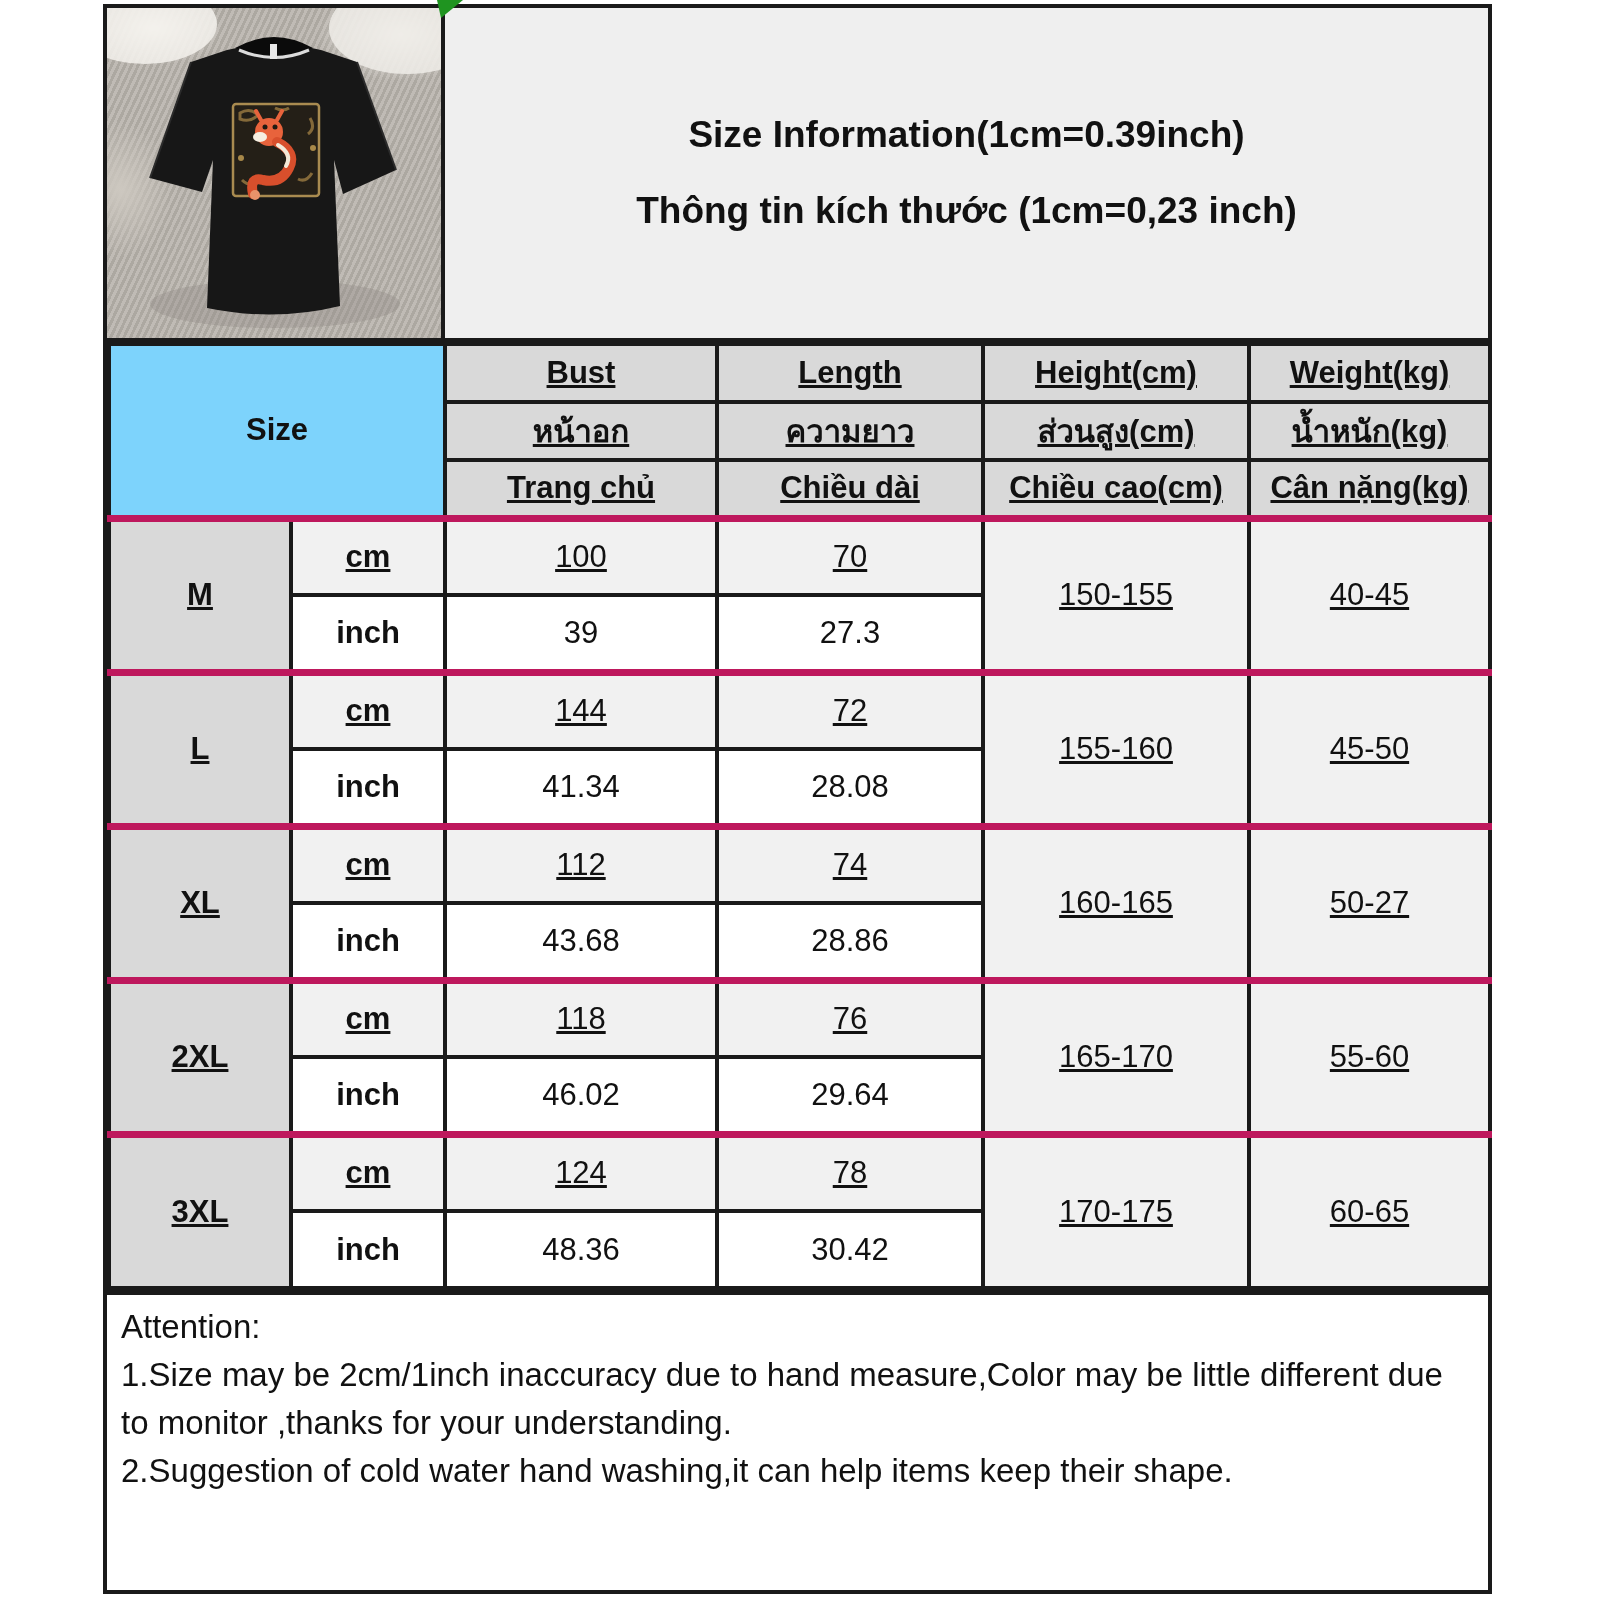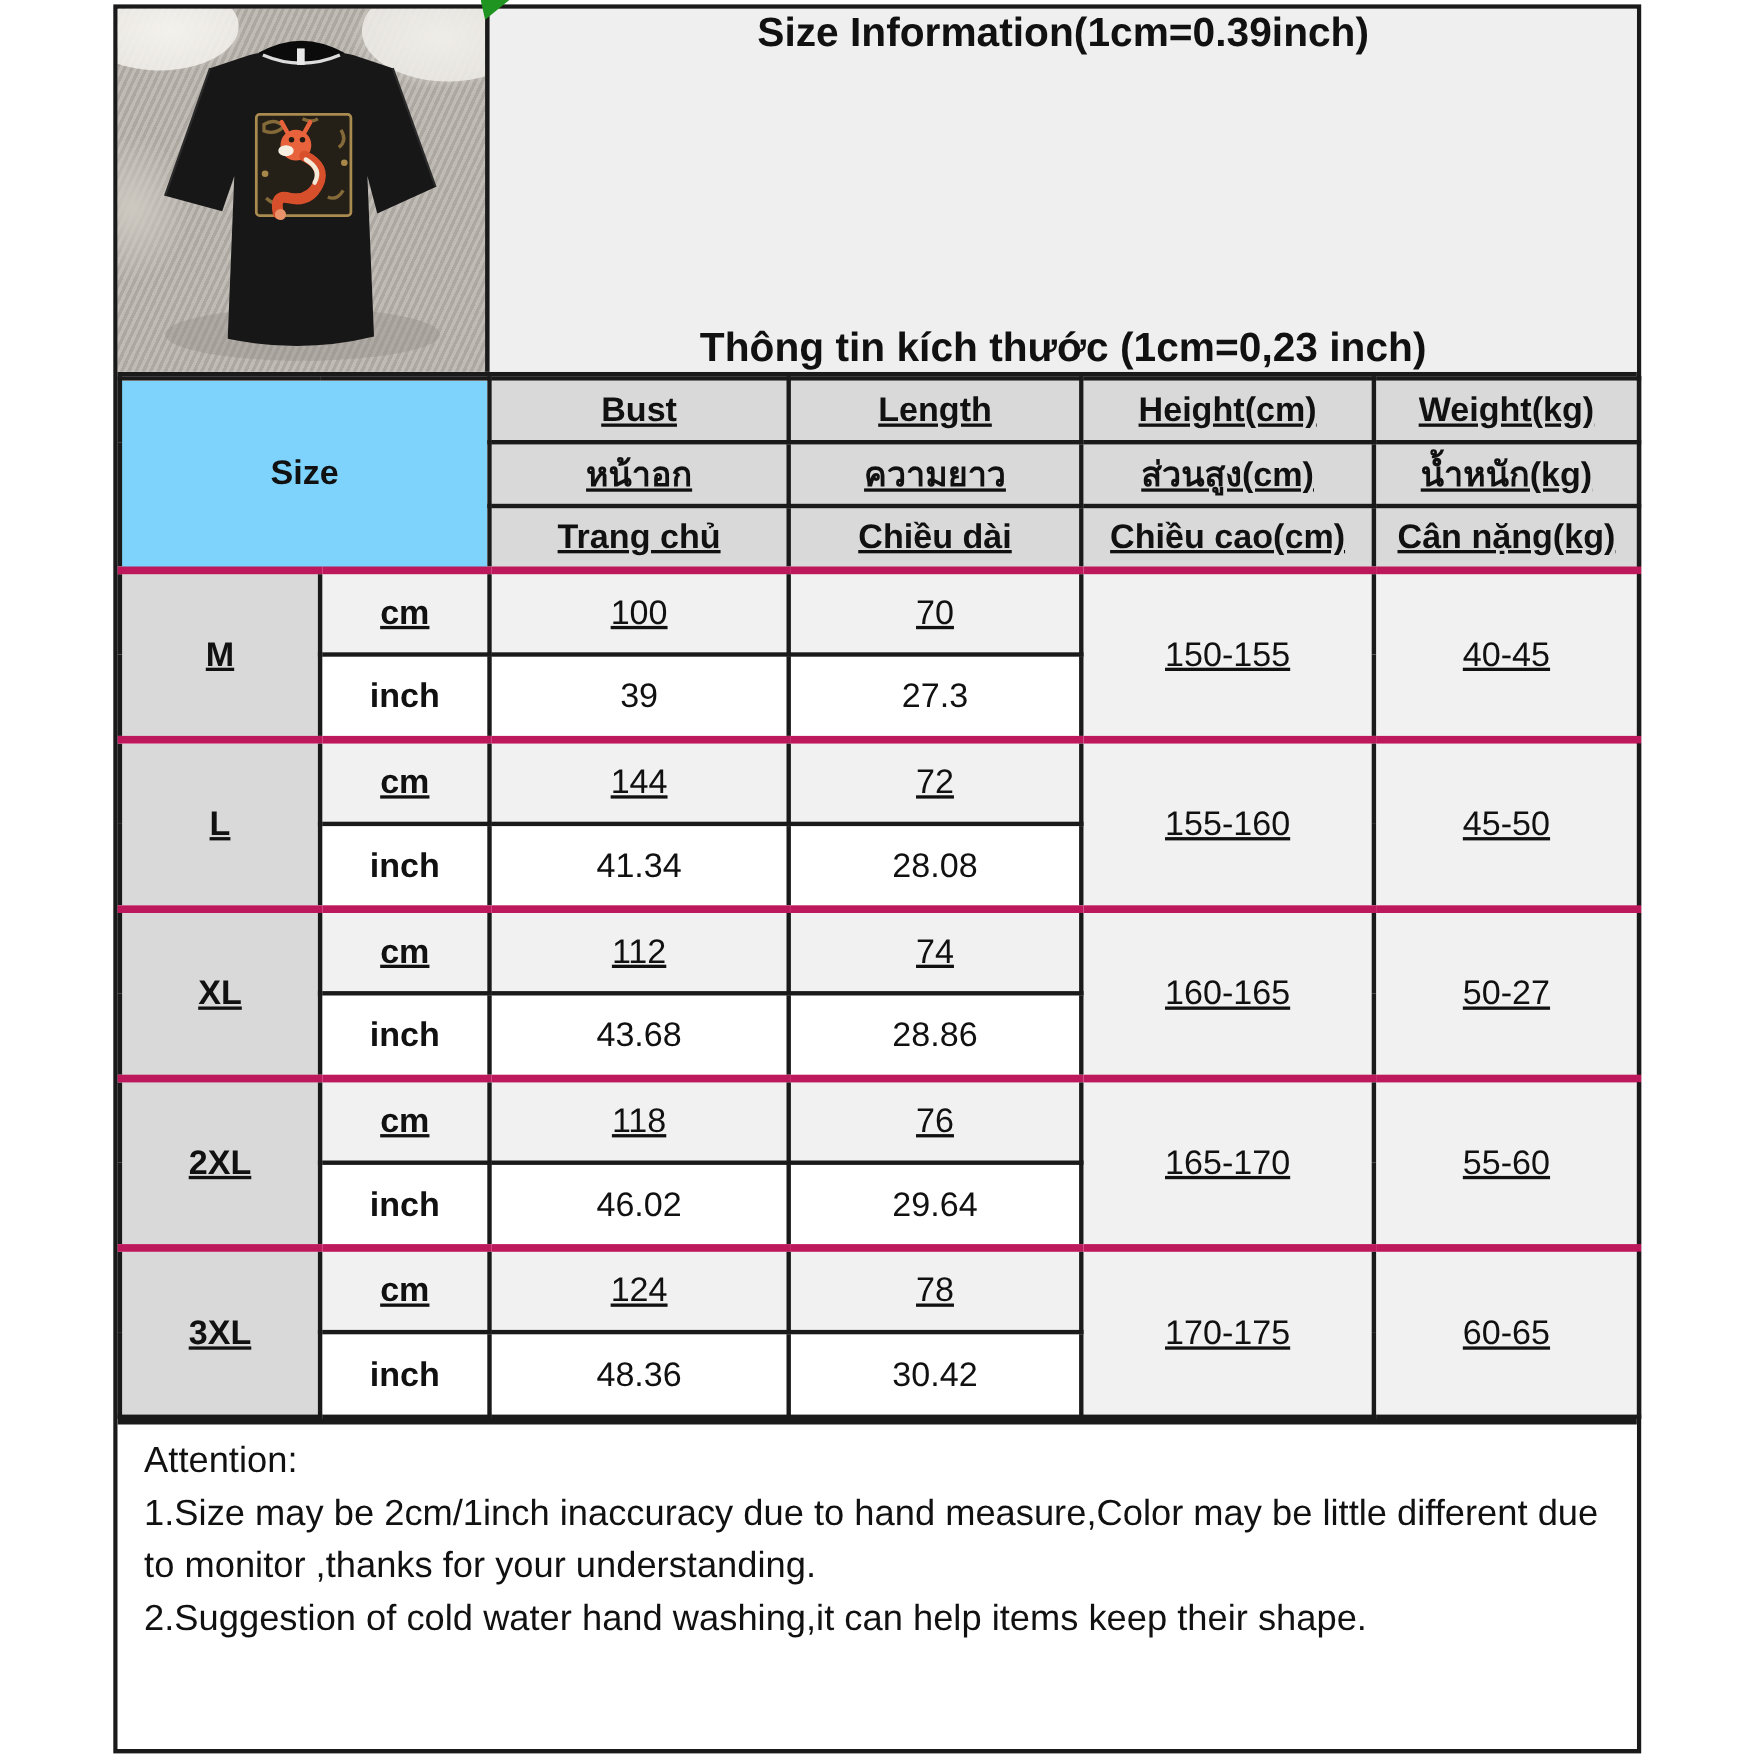--- a/index.html
+++ b/index.html
@@ -28,7 +28,7 @@
   .photo svg{display:block;width:334px;height:330px;}
   .title-panel{
     flex:1;background:#efefef;display:flex;flex-direction:column;
-    align-items:center;justify-content:space-between;gap:31px;
+    align-items:center;justify-content:center;gap:31px;
   }
   .title-line{font-size:37px;font-weight:bold;text-align:center;line-height:1.2;}
   .green-mark{position:absolute;left:437px;top:0;width:26px;height:18px;}

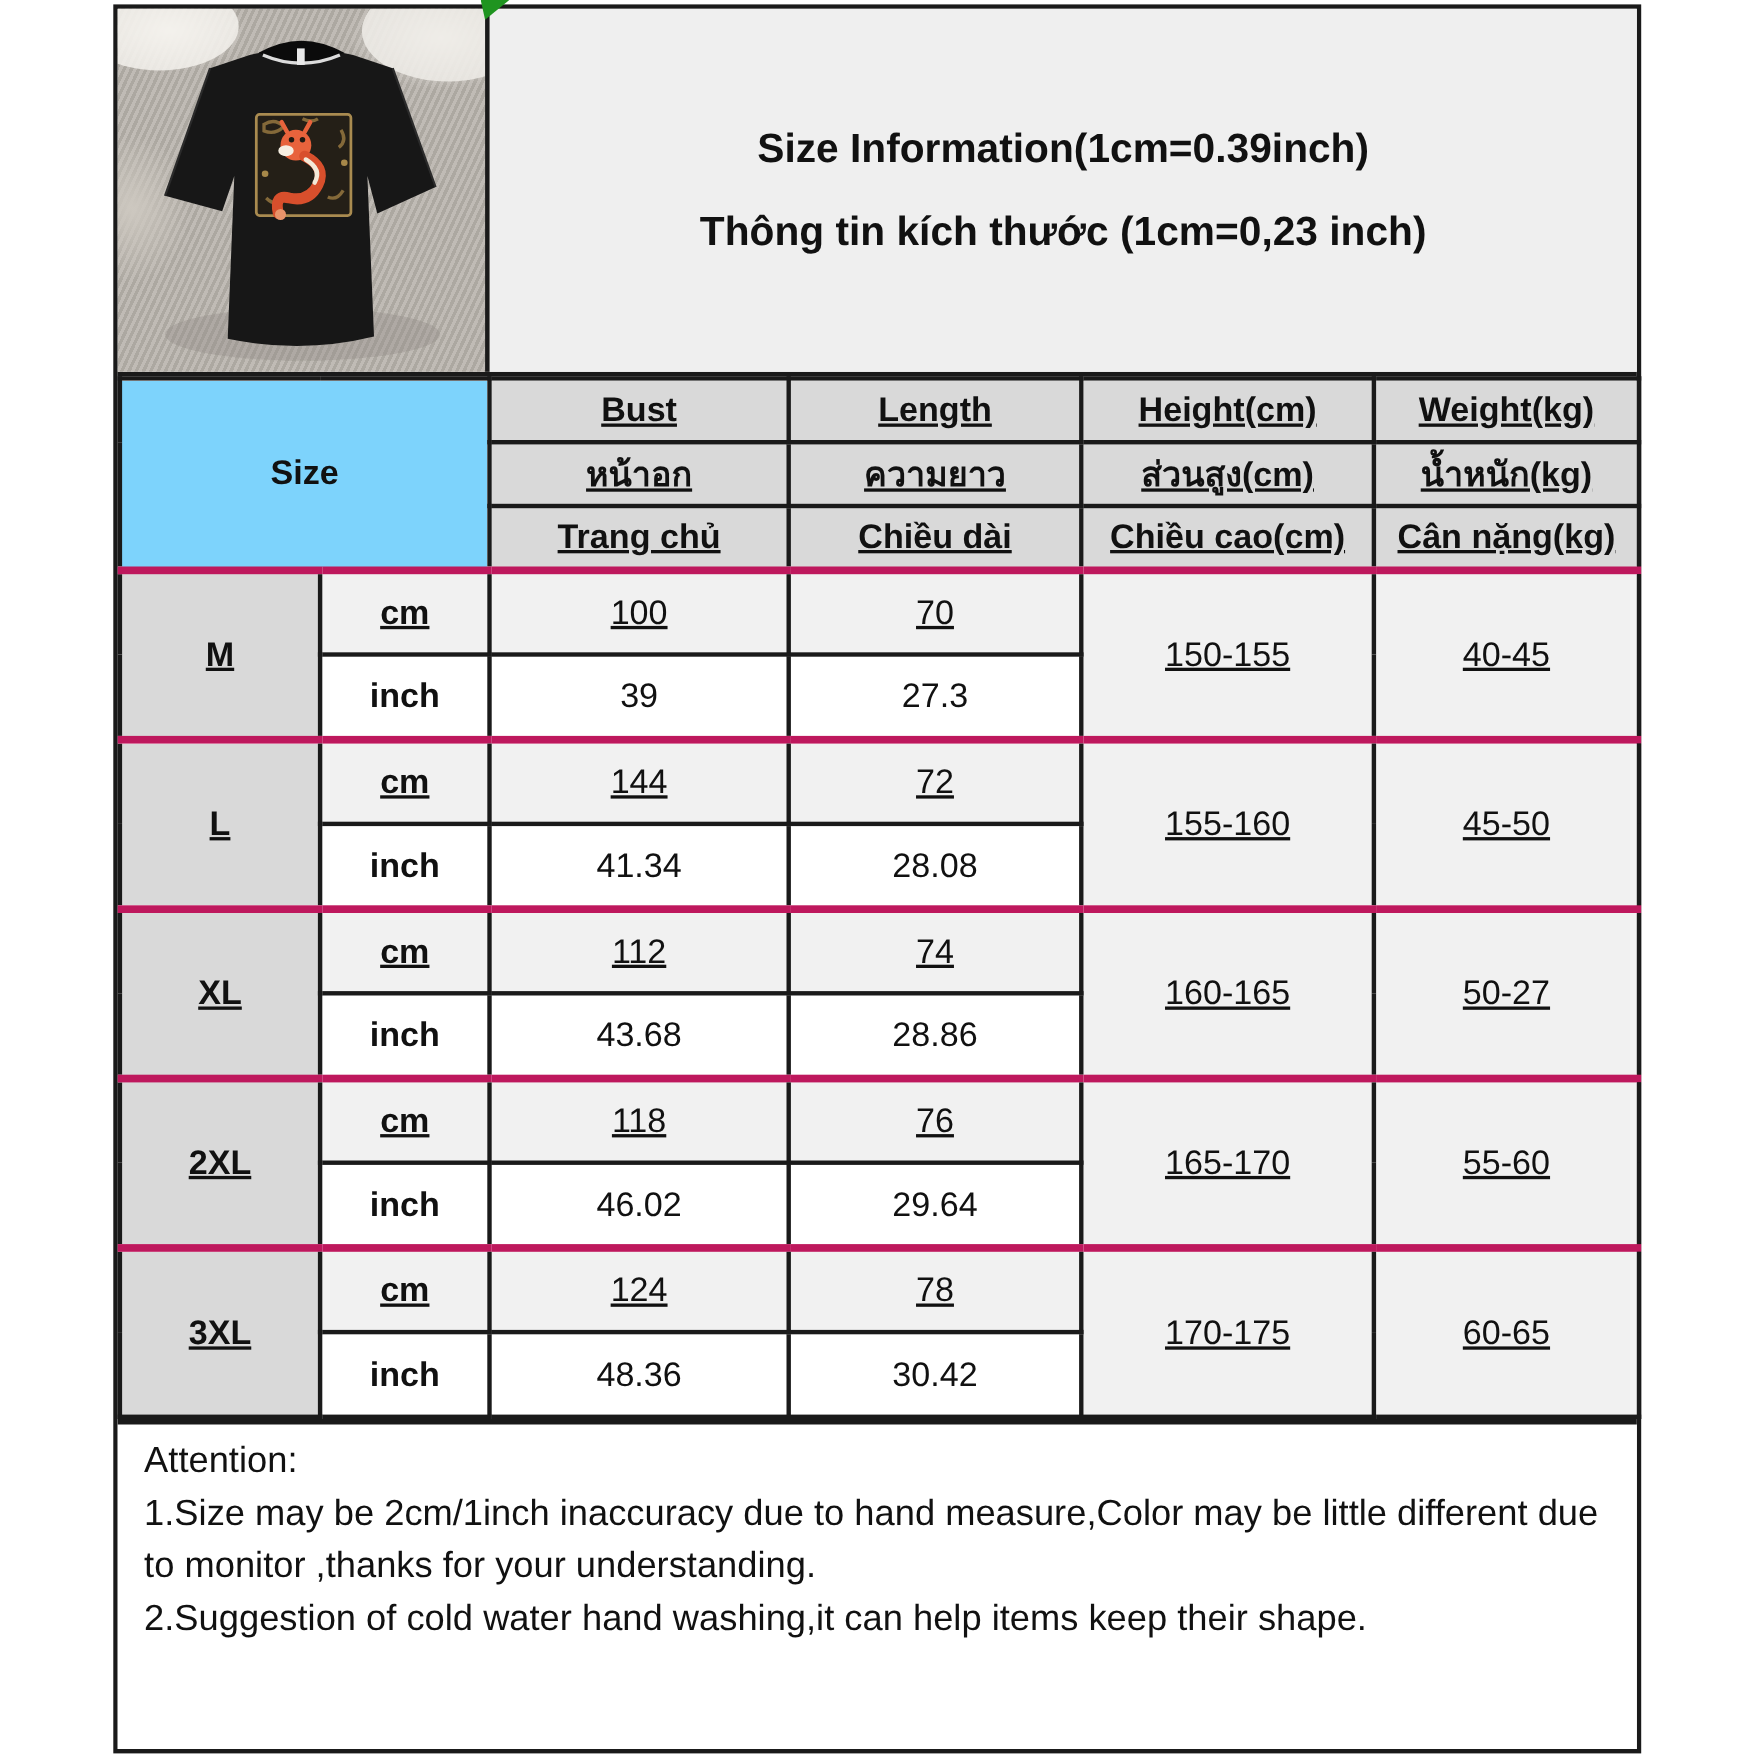--- a/index.html
+++ b/index.html
@@ -51,7 +51,7 @@
   
   .attention{
     flex:1;border-top:5px solid #1a1a1a;background:#fff;
-    padding:8px 24px;box-sizing:border-box;
+    padding:8px 14px;box-sizing:border-box;
     font-size:33px;line-height:1.45;
   }
   .attention div{margin:0;}

